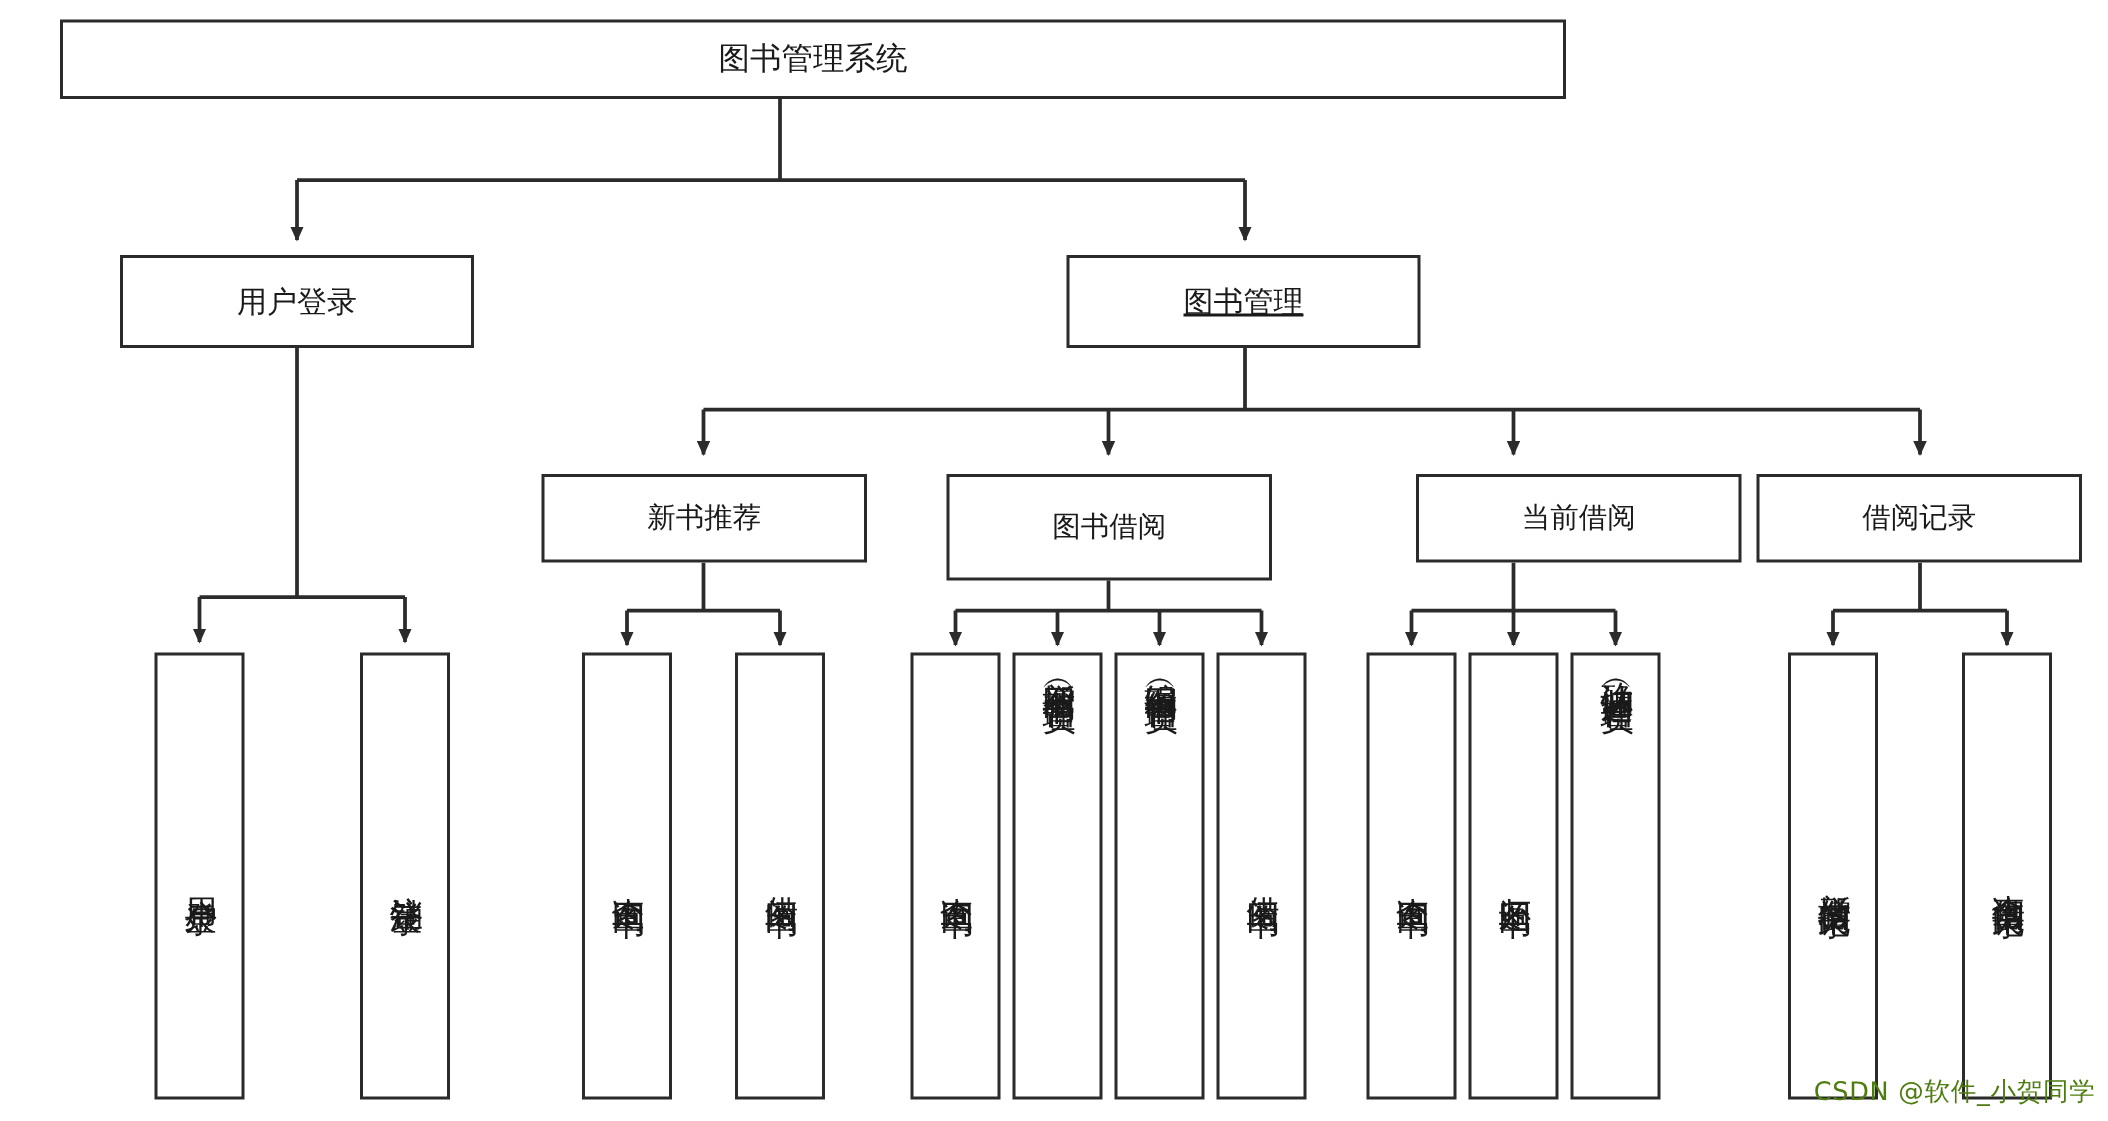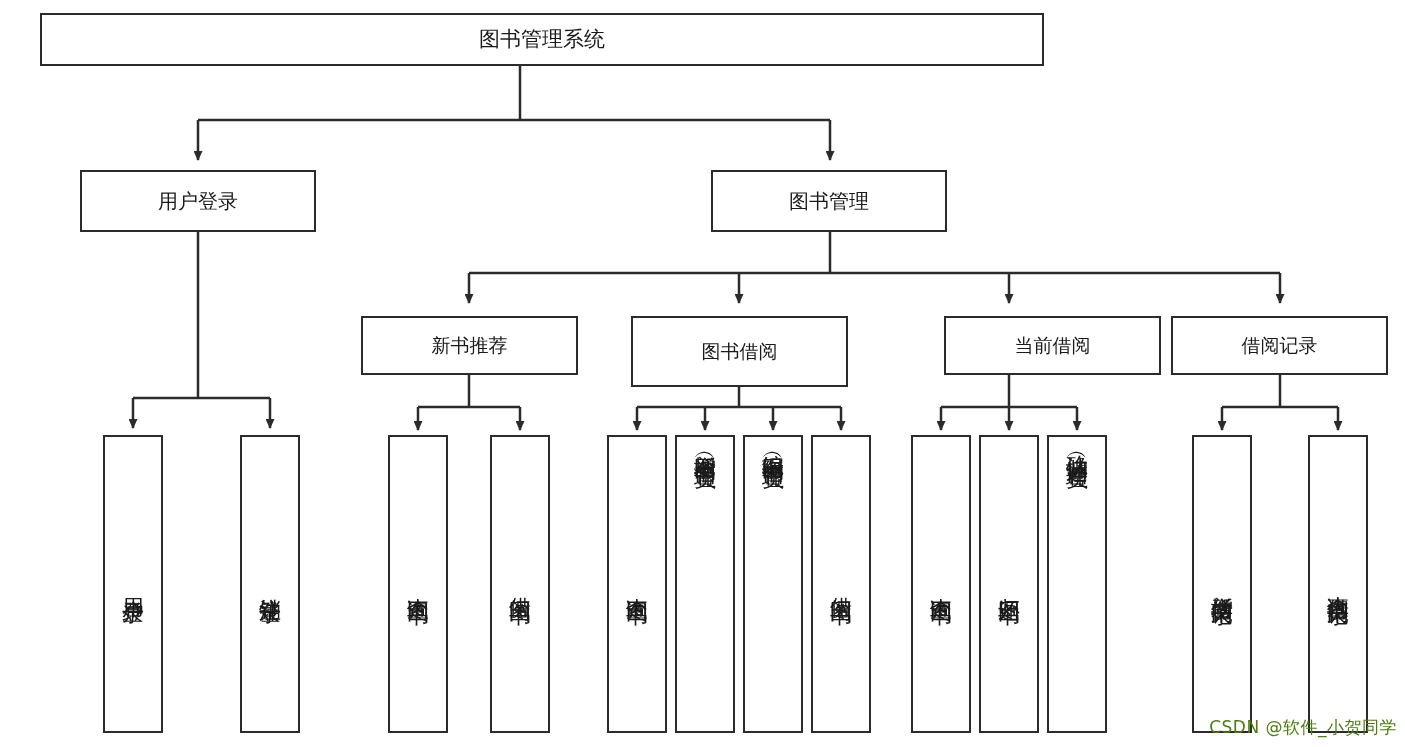--- a/index.html
+++ b/index.html
@@ -133,7 +133,7 @@
   <div class="node lvl1" style="left:80px; top:170px; width:236px; height:62px;">
     <span class="label">用户登录</span>
   </div>
-  <div class="node lvl1" style="left:711px; top:170px; width:236px; height:62px;">
+  <div class="node lvl1" style="left:711px; top:170px; width:236px; height:62px;text-decoration:underline;">
     <span class="label">图书管理</span>
   </div>
 

